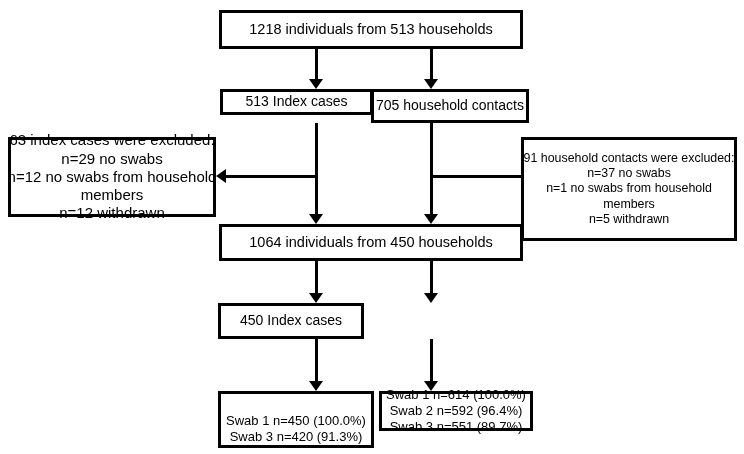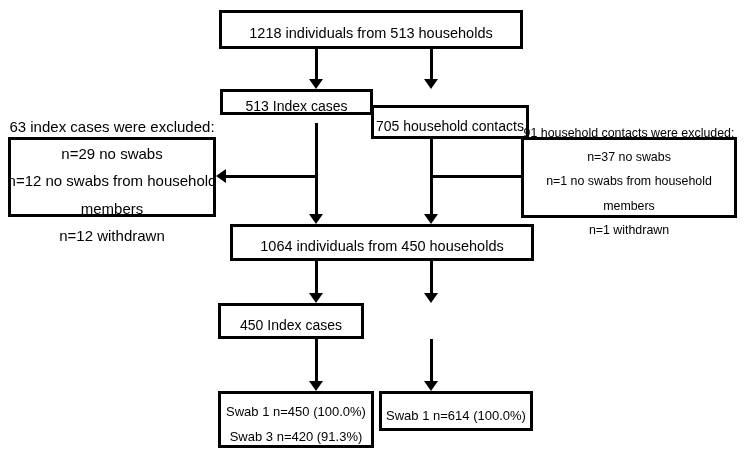--- a/index.html
+++ b/index.html
@@ -32,7 +32,6 @@
   .node .line {
     display: block;
     white-space: nowrap;
-    margin-top: 9px;
   }
   
   #node-total {

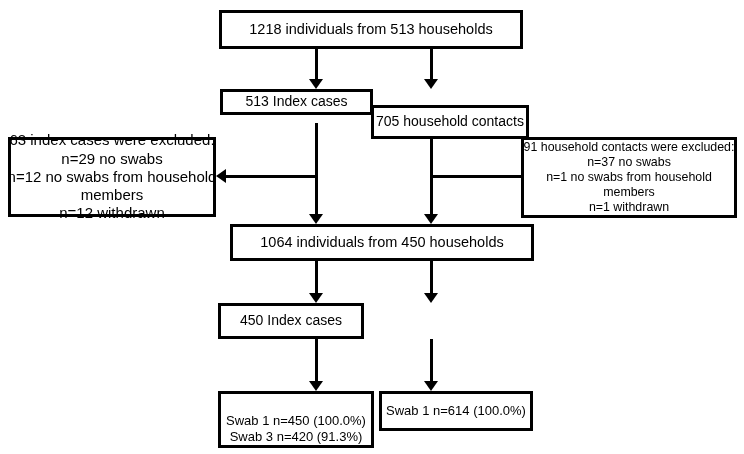--- a/index.html
+++ b/index.html
@@ -43,7 +43,7 @@
     font-size: 14px;
   }
   #node-contacts-initial {
-    left: 371px; top: 105px; width: 158px; height: 34px;
+    left: 371px; top: 89px; width: 158px; height: 34px;
     font-size: 14px;
   }
   #node-excluded-index {

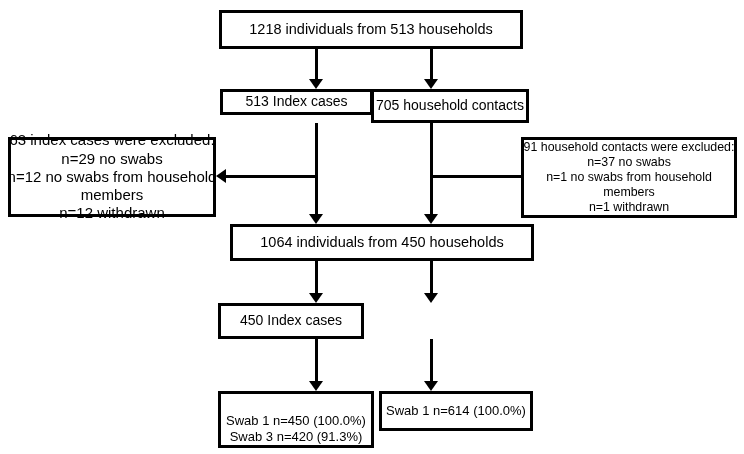--- a/index.html
+++ b/index.html
@@ -51,7 +51,7 @@
     font-size: 15px;
   }
   #node-excluded-contacts {
-    left: 521px; top: 137px; width: 216px; height: 81px;
+    left: 521px; top: 137px; width: 216px; height: 104px;
     font-size: 12.4px;
   }
   #node-total-analysed {

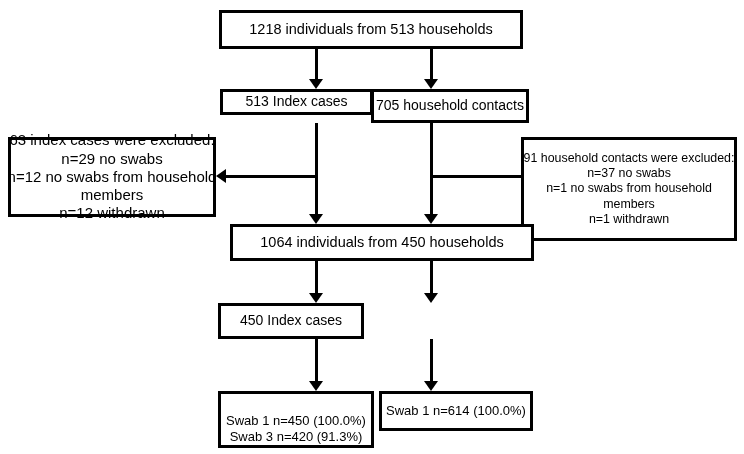--- a/index.html
+++ b/index.html
@@ -162,7 +162,7 @@
     <span class="line">n=37 no swabs</span>
     <span class="line">n=1 no swabs from household</span>
     <span class="line">members</span>
-    <span class="line">n=1 withdrawn</span>
+    <span class="line">n=5 withdrawn</span>
   </div>
 
   <div class="node" id="node-total-analysed">

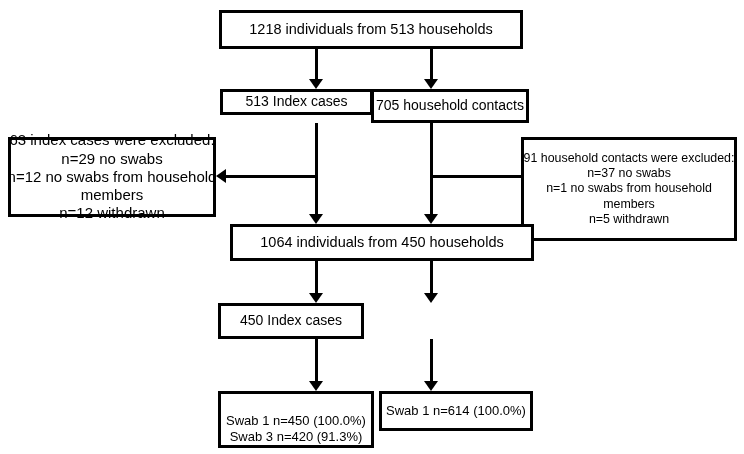--- a/index.html
+++ b/index.html
@@ -55,7 +55,7 @@
     font-size: 12.4px;
   }
   #node-total-analysed {
-    left: 230px; top: 224px; width: 304px; height: 37px;
+    left: 219px; top: 224px; width: 304px; height: 37px;
     font-size: 14.5px;
   }
   #node-index-final {

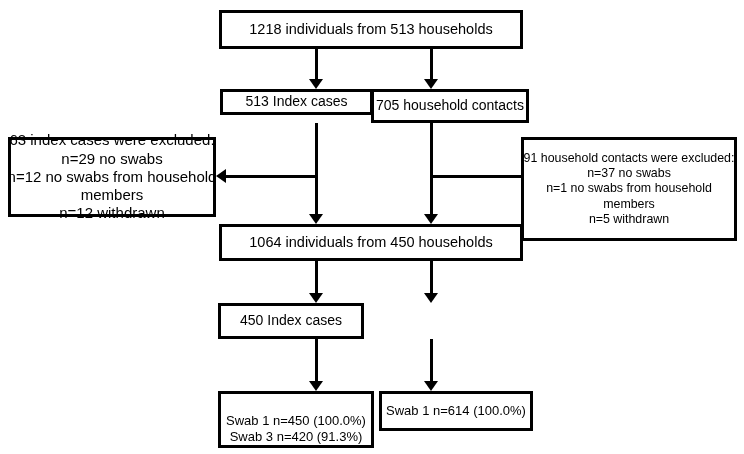--- a/index.html
+++ b/index.html
@@ -193,6 +193,7 @@
 
   <div class="node" id="node-swabs-contacts">
     <span class="line">Swab 1 n=614 (100.0%)</span>
+    <span class="line">Swab 2 n=592 (96.4%)</span>
   </div>
 
 </div>

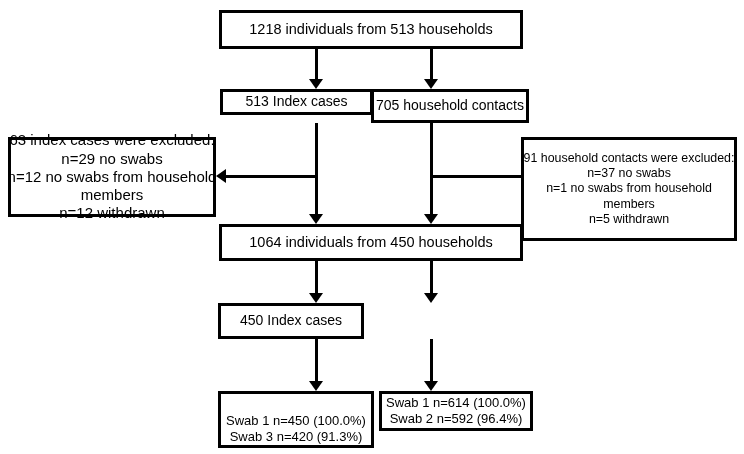--- a/index.html
+++ b/index.html
@@ -194,6 +194,7 @@
   <div class="node" id="node-swabs-contacts">
     <span class="line">Swab 1 n=614 (100.0%)</span>
     <span class="line">Swab 2 n=592 (96.4%)</span>
+    <span class="line">Swab 3 n=551 (89.7%)</span>
   </div>
 
 </div>

